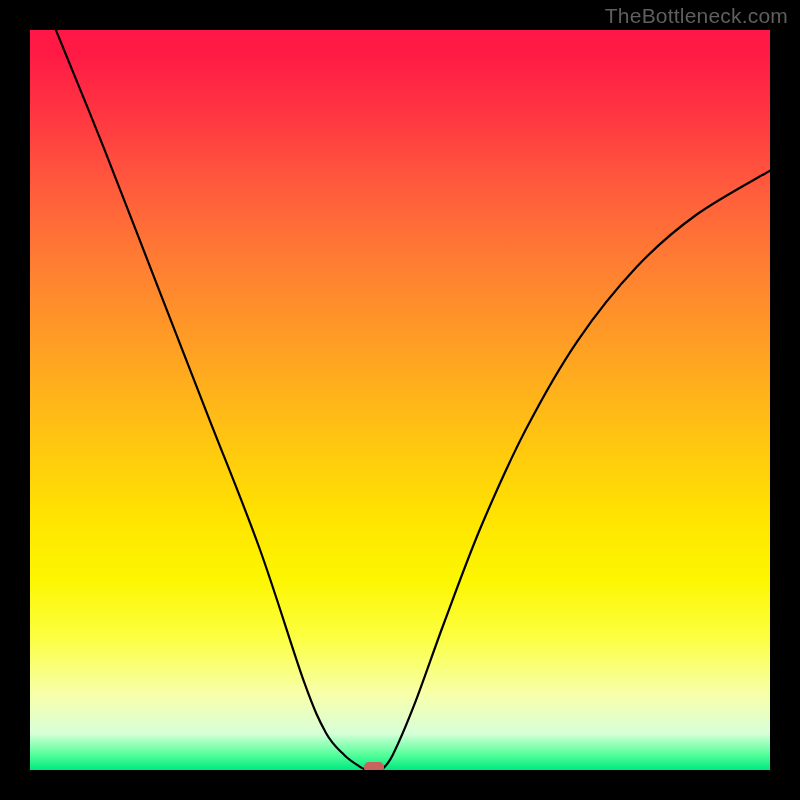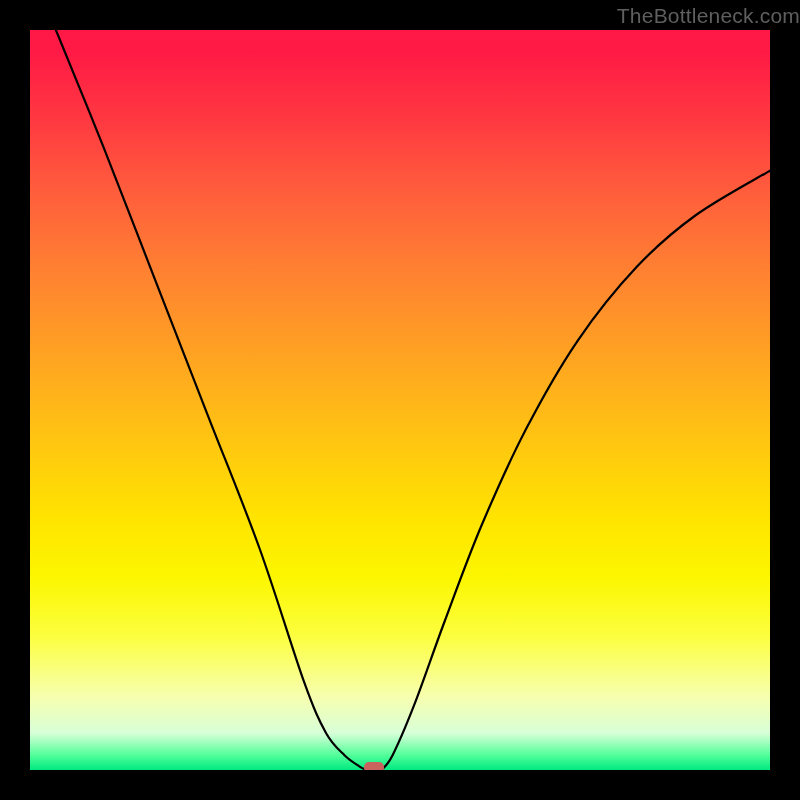--- a/index.html
+++ b/index.html
@@ -14,7 +14,7 @@
   .watermark {
     position: absolute;
     top: 4px;
-    right: 0;
+    right: 12px;
     color: #5f5f5f;
     font-size: 21px;
     font-weight: 500;

